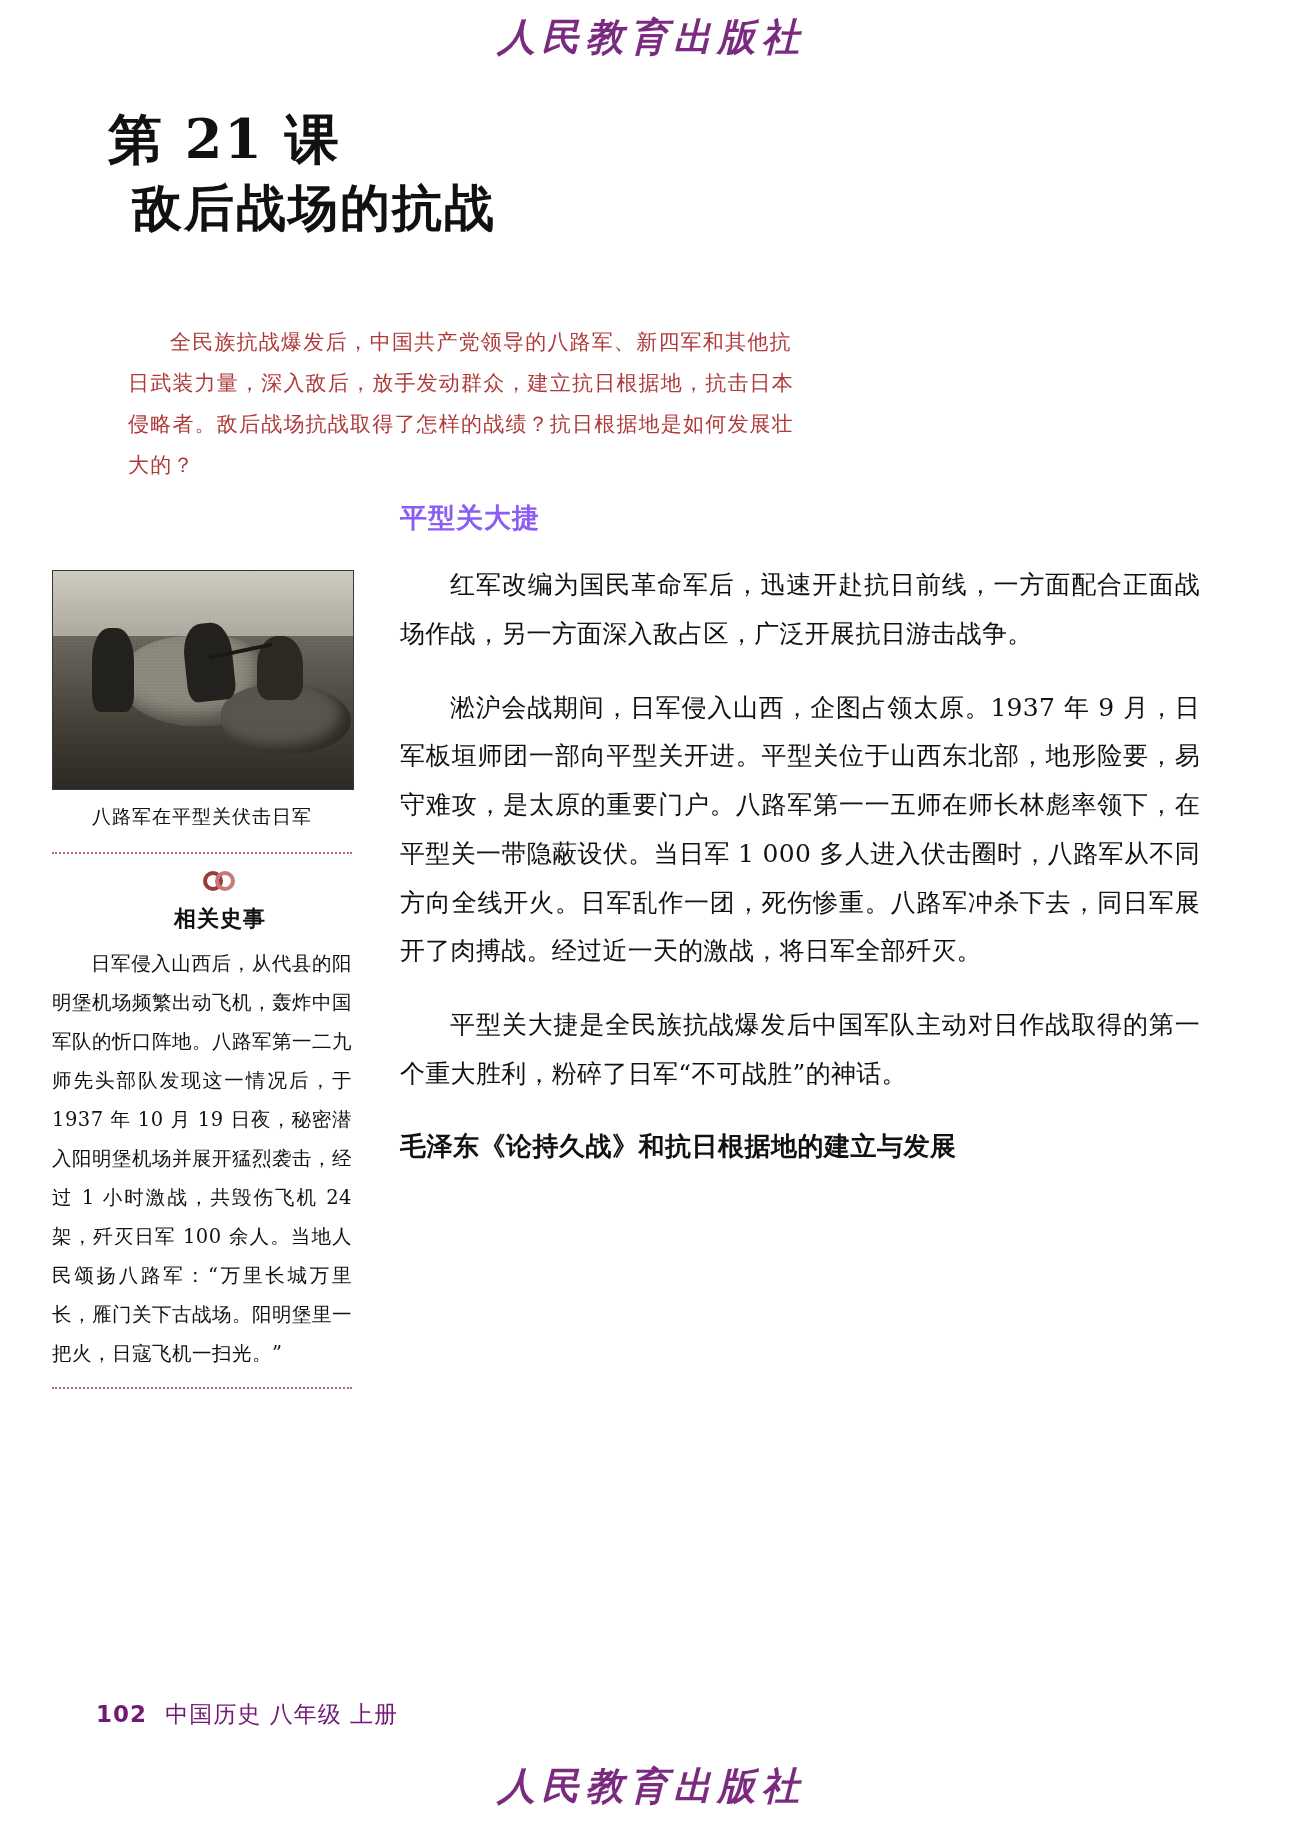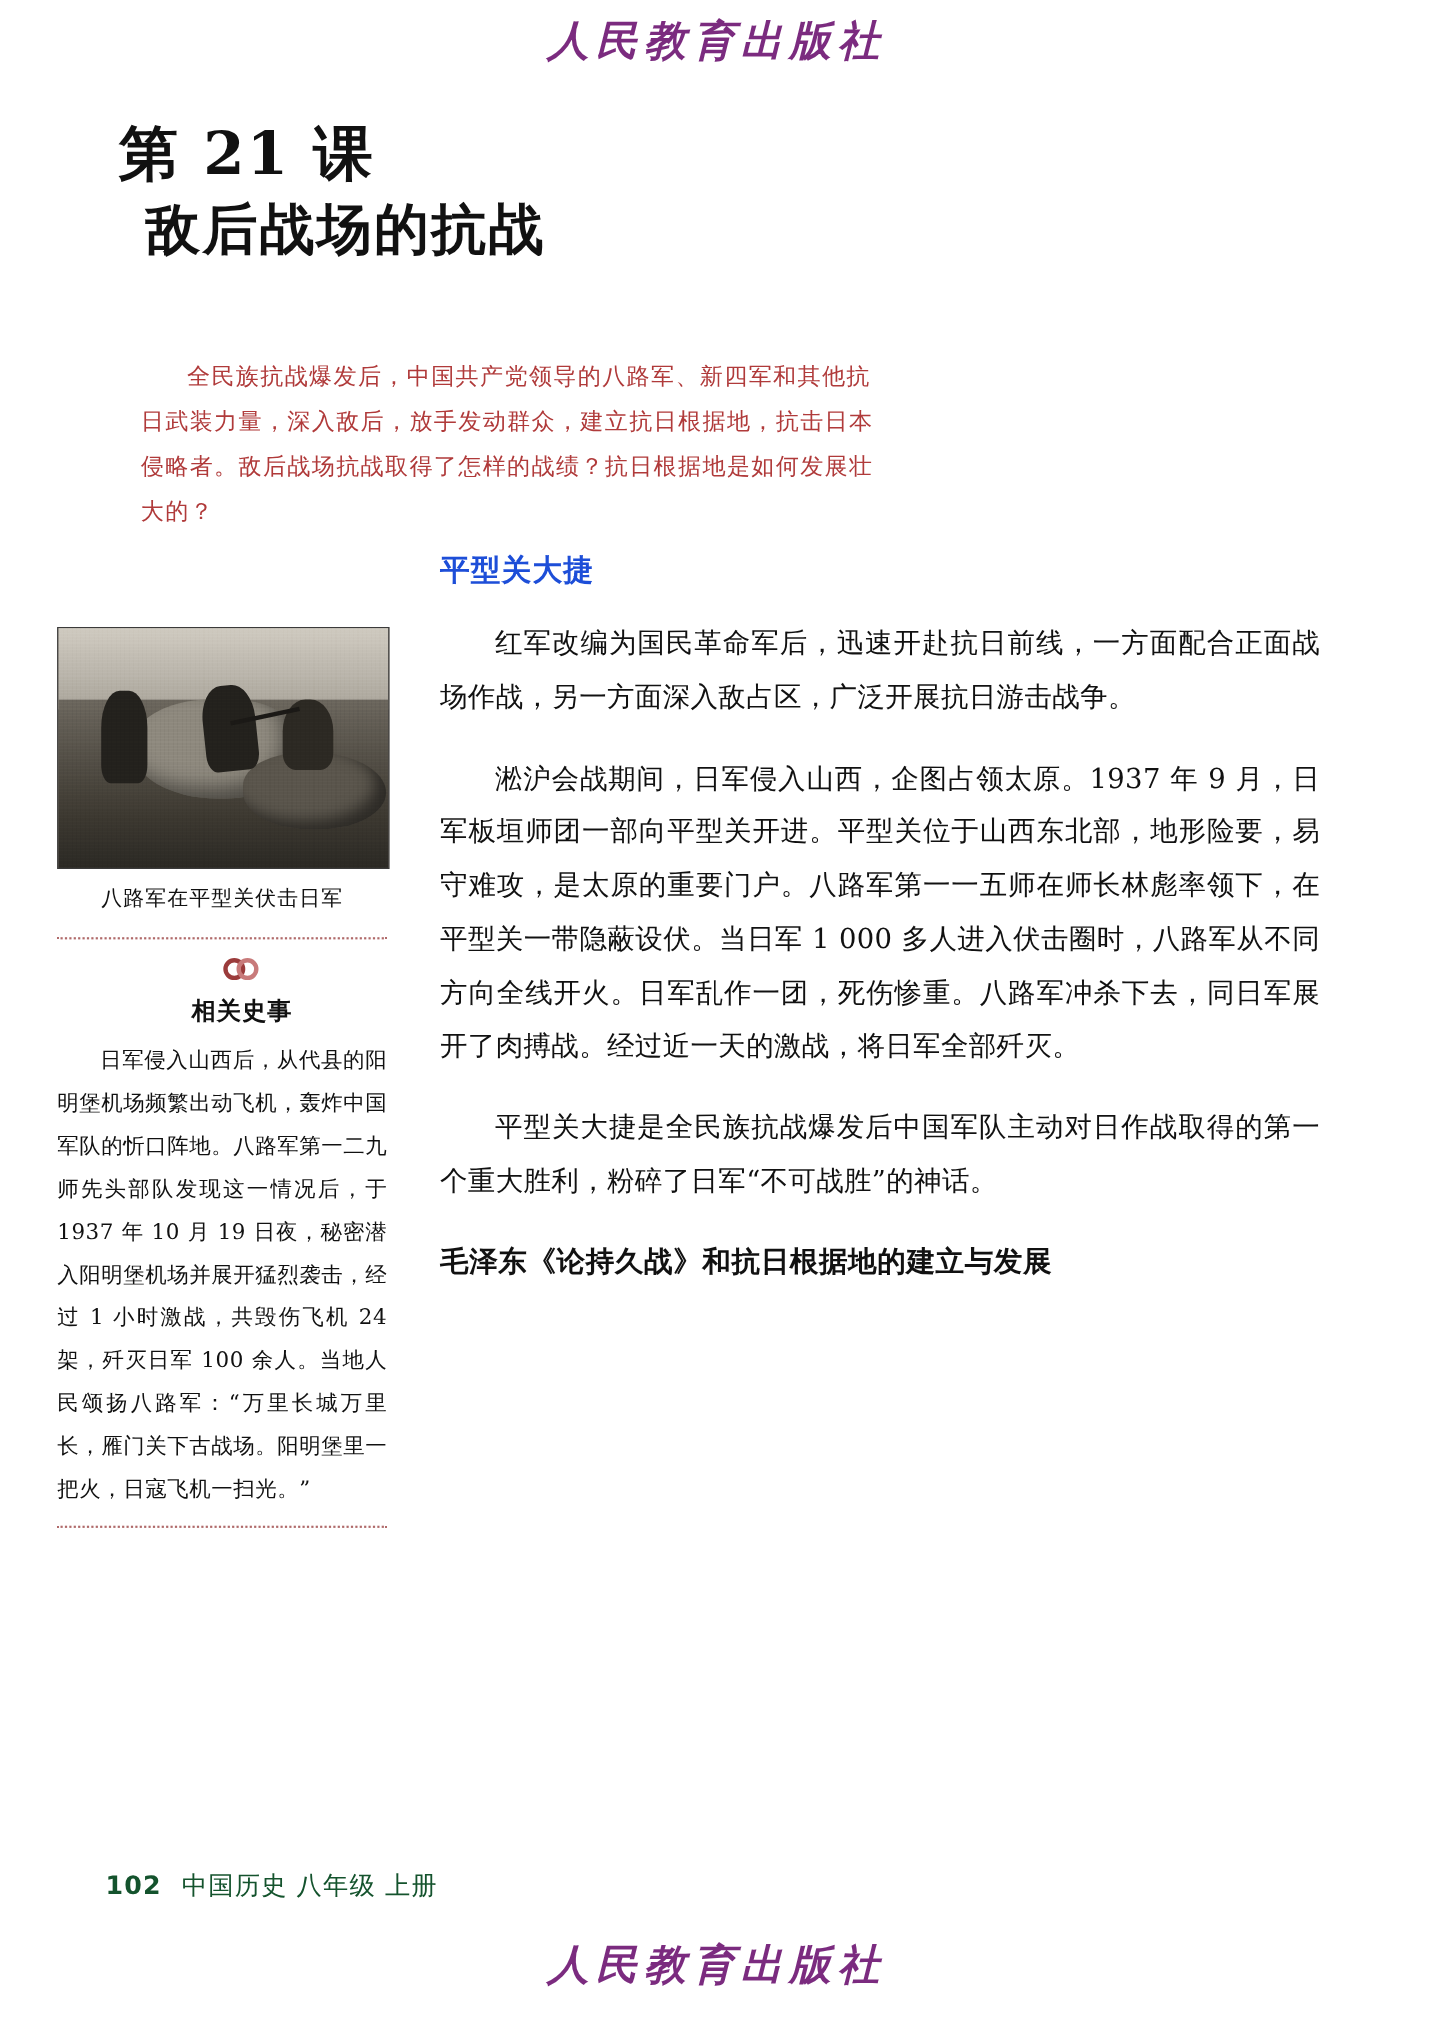--- a/index.html
+++ b/index.html
@@ -205,7 +205,7 @@
   .h-sec {
     font-size: 27px;
     font-weight: bold;
-    color: #1d4ed8;
+    color: #8b5cf6;
     letter-spacing: 1px;
     margin-bottom: 12px;
     font-family: "DejaVu Sans", "Liberation Sans", sans-serif;

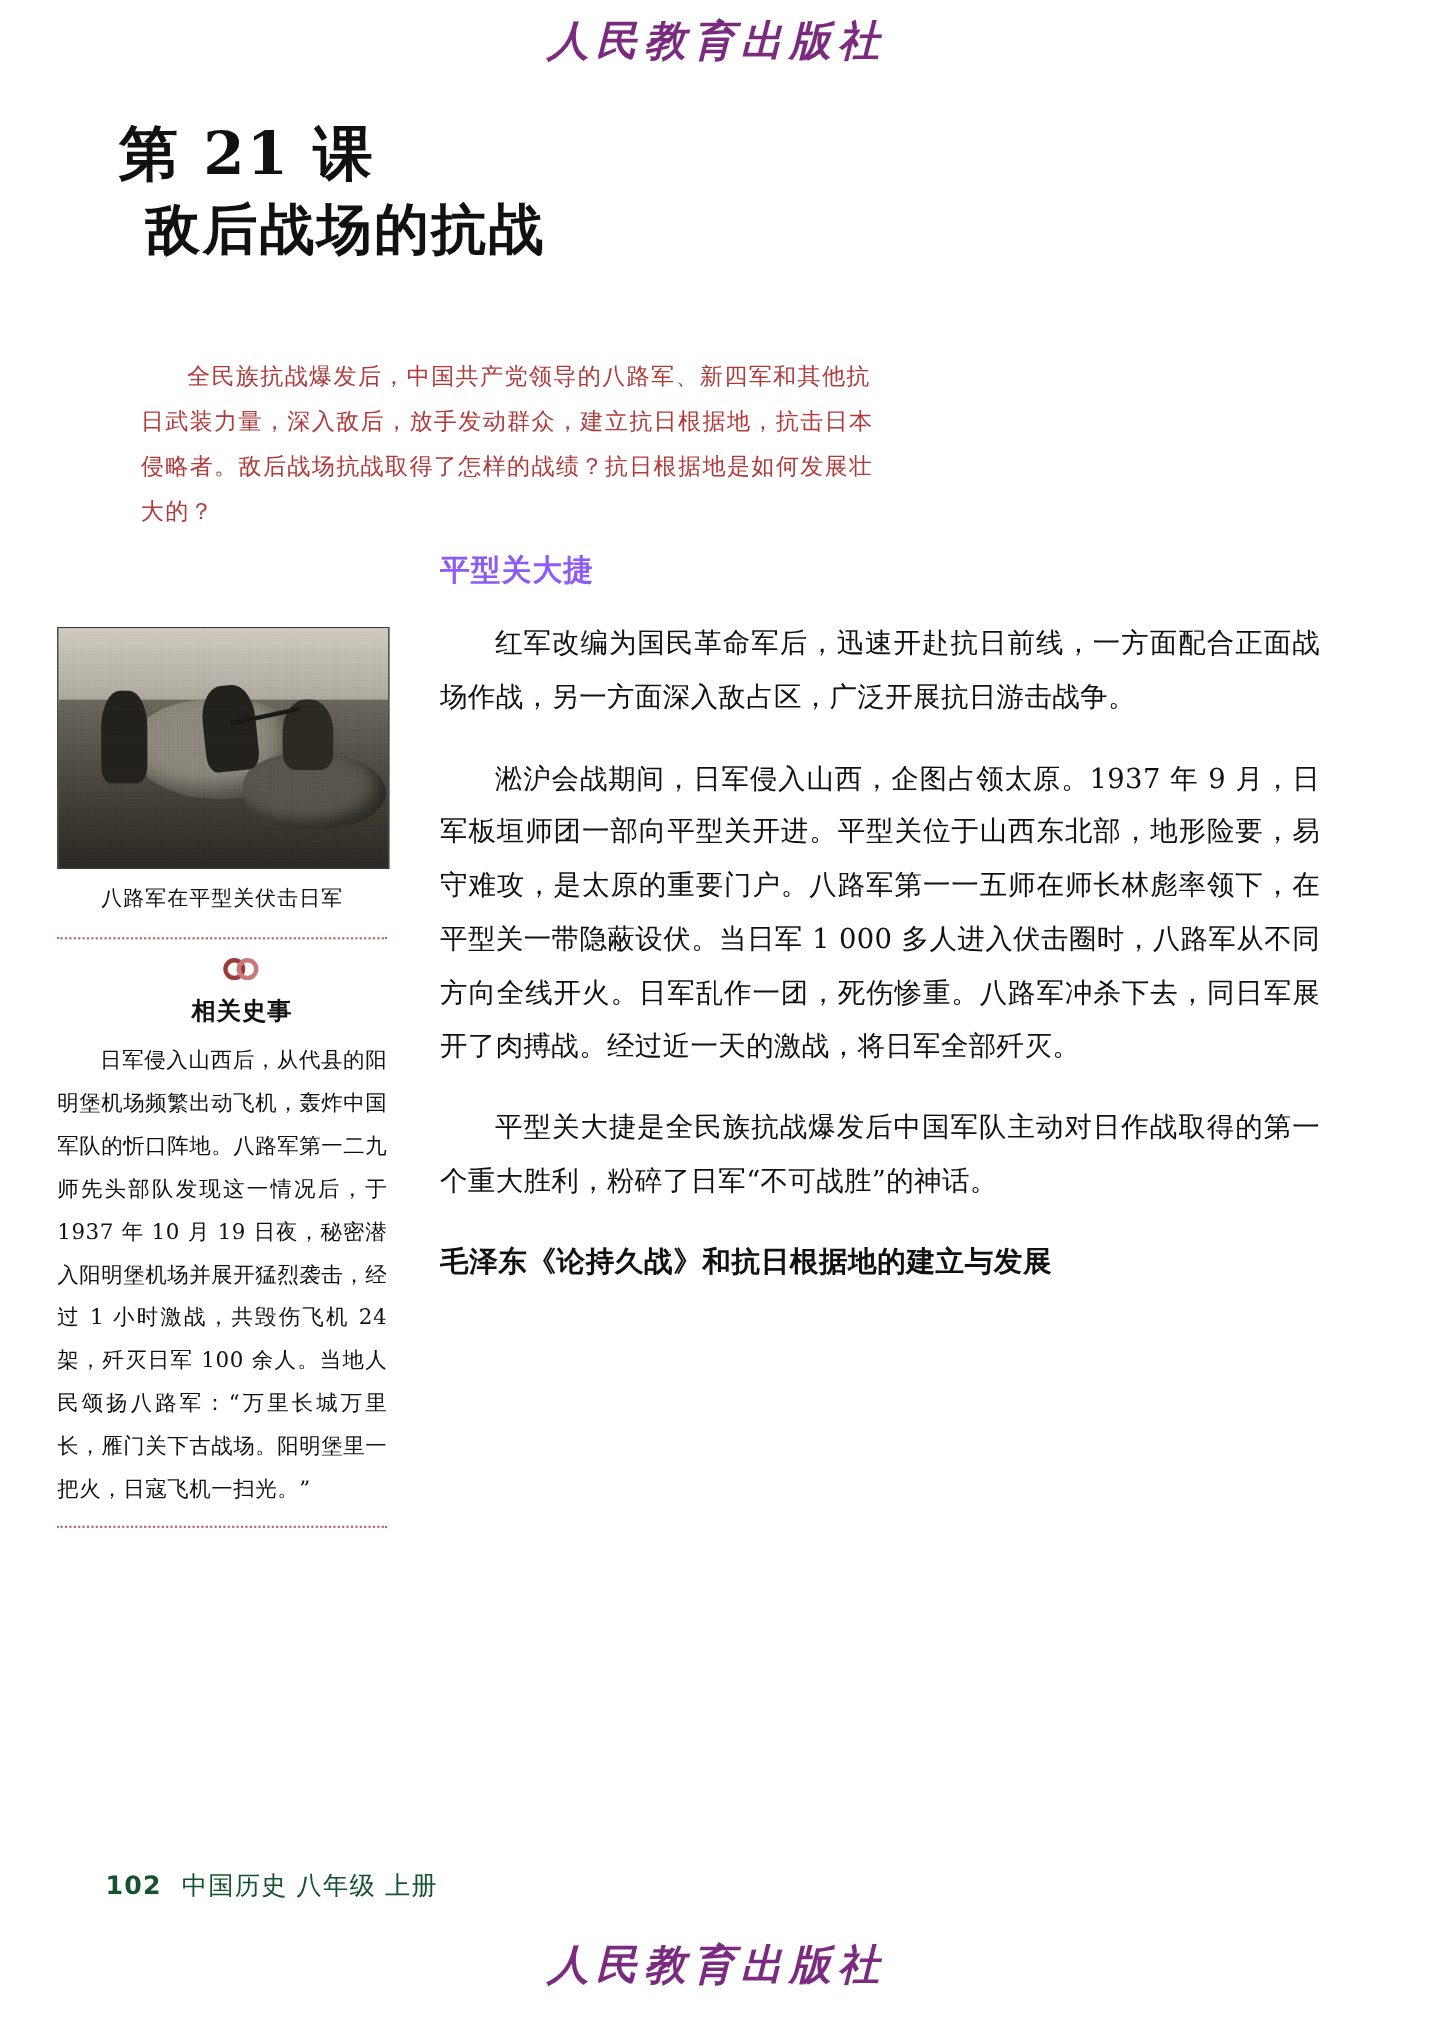--- a/index.html
+++ b/index.html
@@ -234,7 +234,7 @@
     left: 96px;
     bottom: 112px;
     font-size: 23px;
-    color: #14532d;
+    color: #701a75;
     letter-spacing: 1px;
     font-family: "DejaVu Sans", "Liberation Sans", sans-serif;
     text-align: right;

